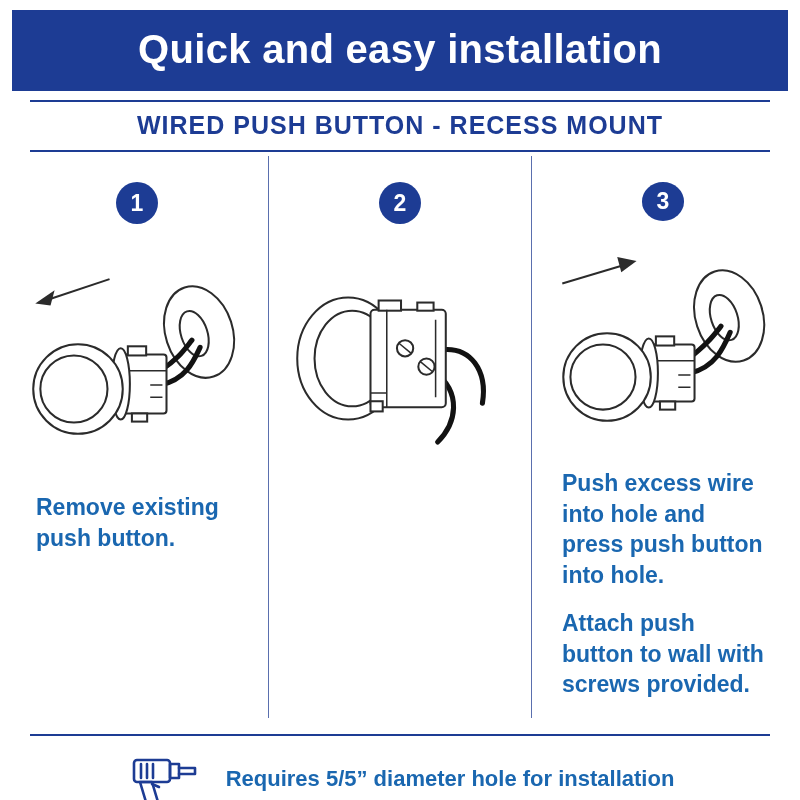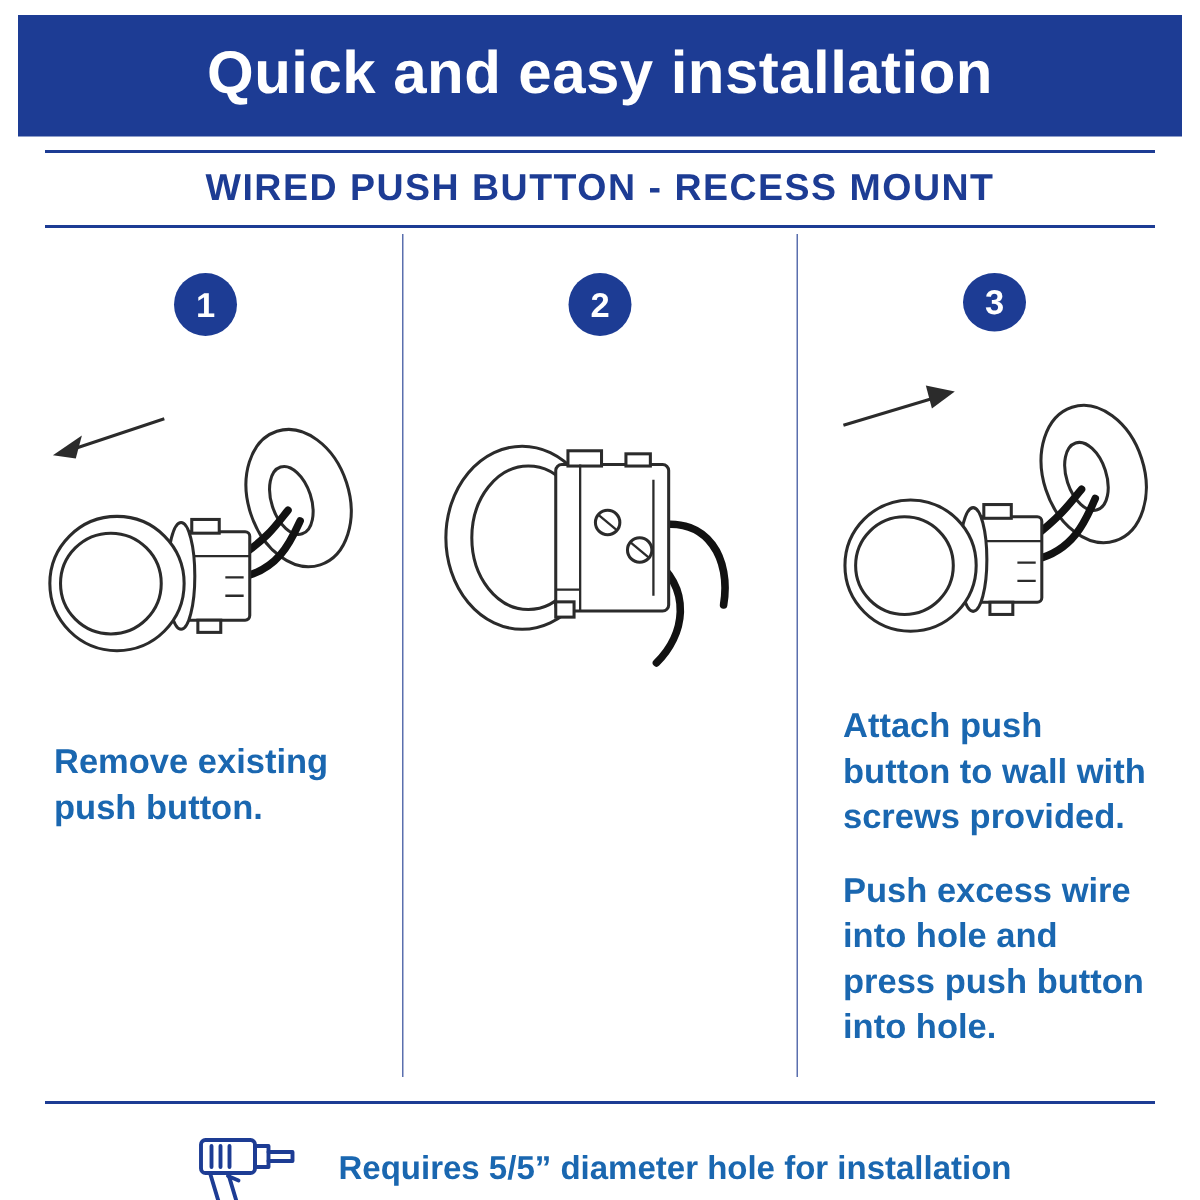--- a/index.html
+++ b/index.html
@@ -200,8 +200,8 @@
         </svg>
       </div>
       <div class="txt">
+        <p>Push excess wire into hole and press push button into hole.</p>
         <p>Attach push button to wall with screws provided.</p>
-        <p>Push excess wire into hole and press push button into hole.</p>
       </div>
     </section>
 

